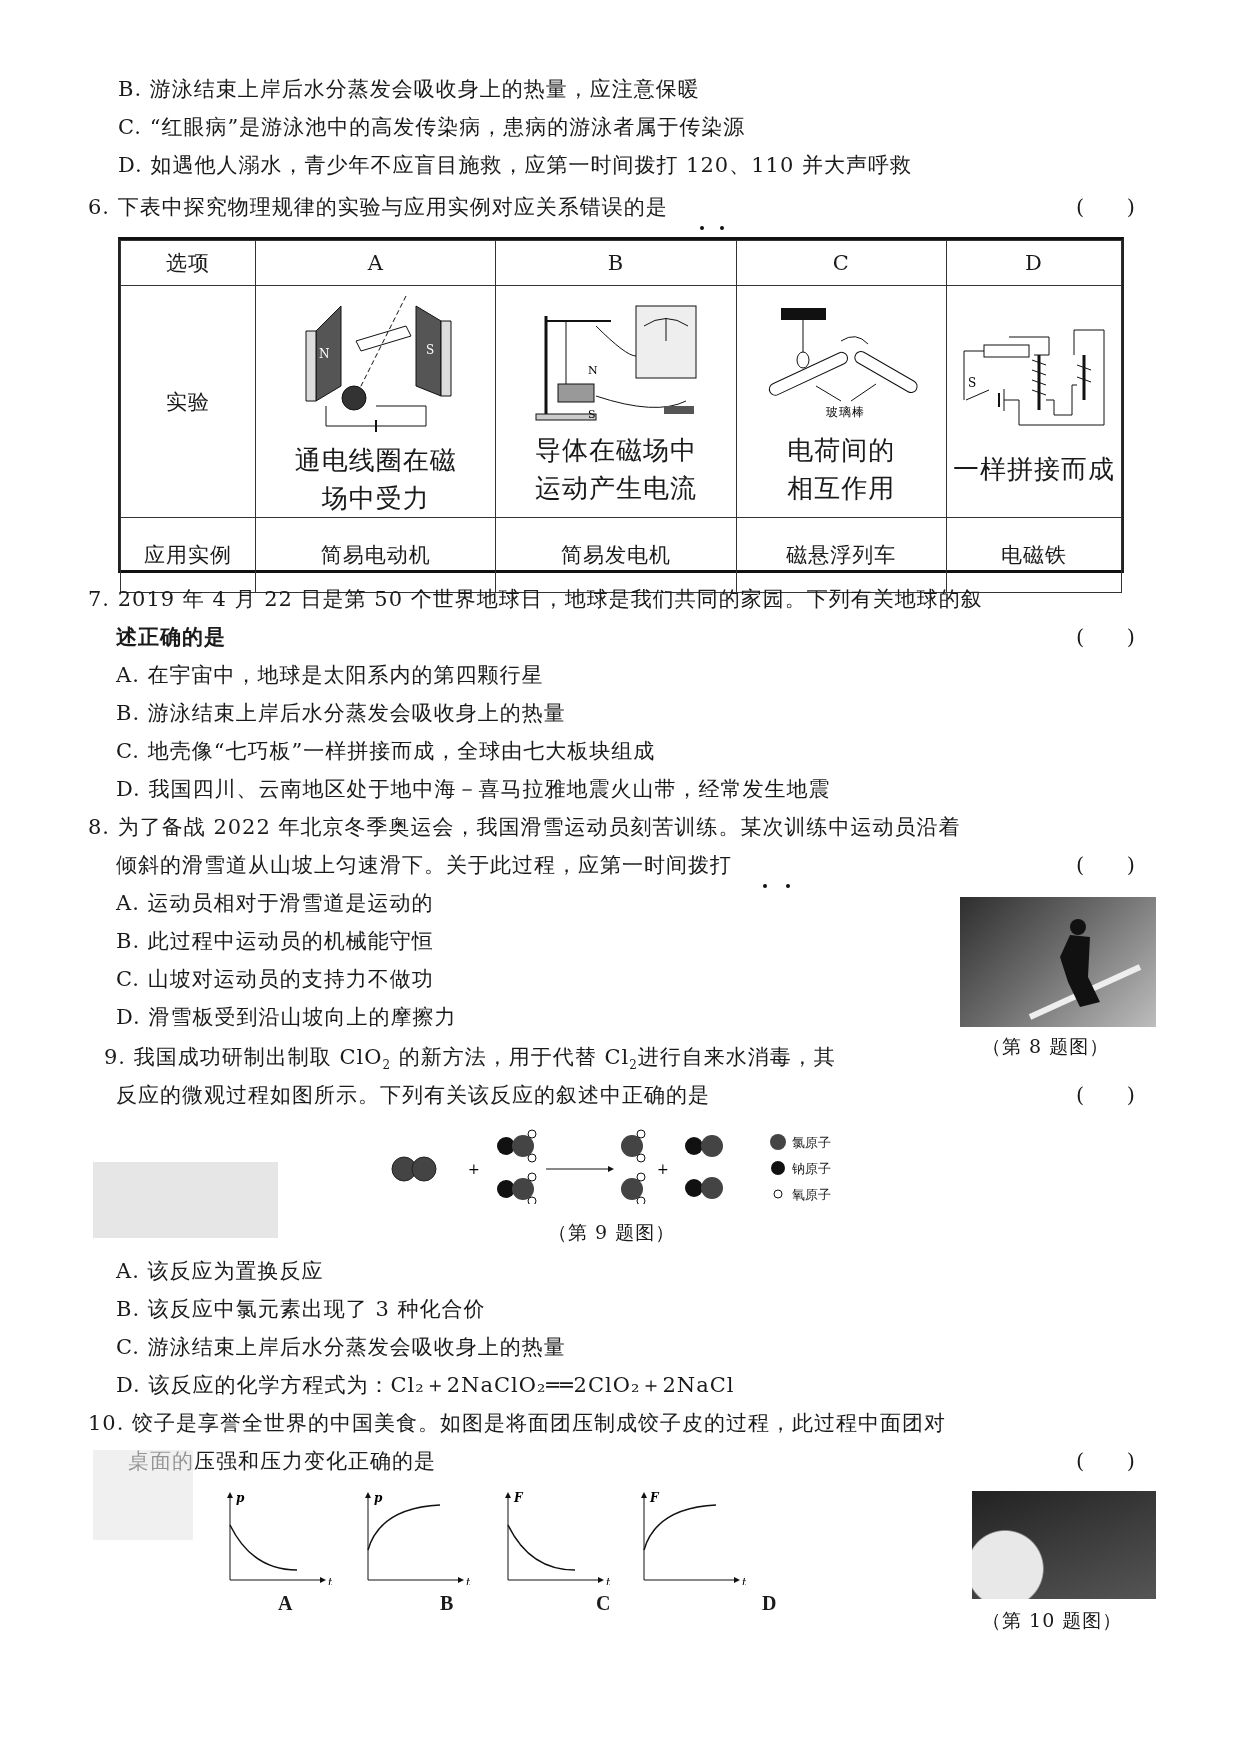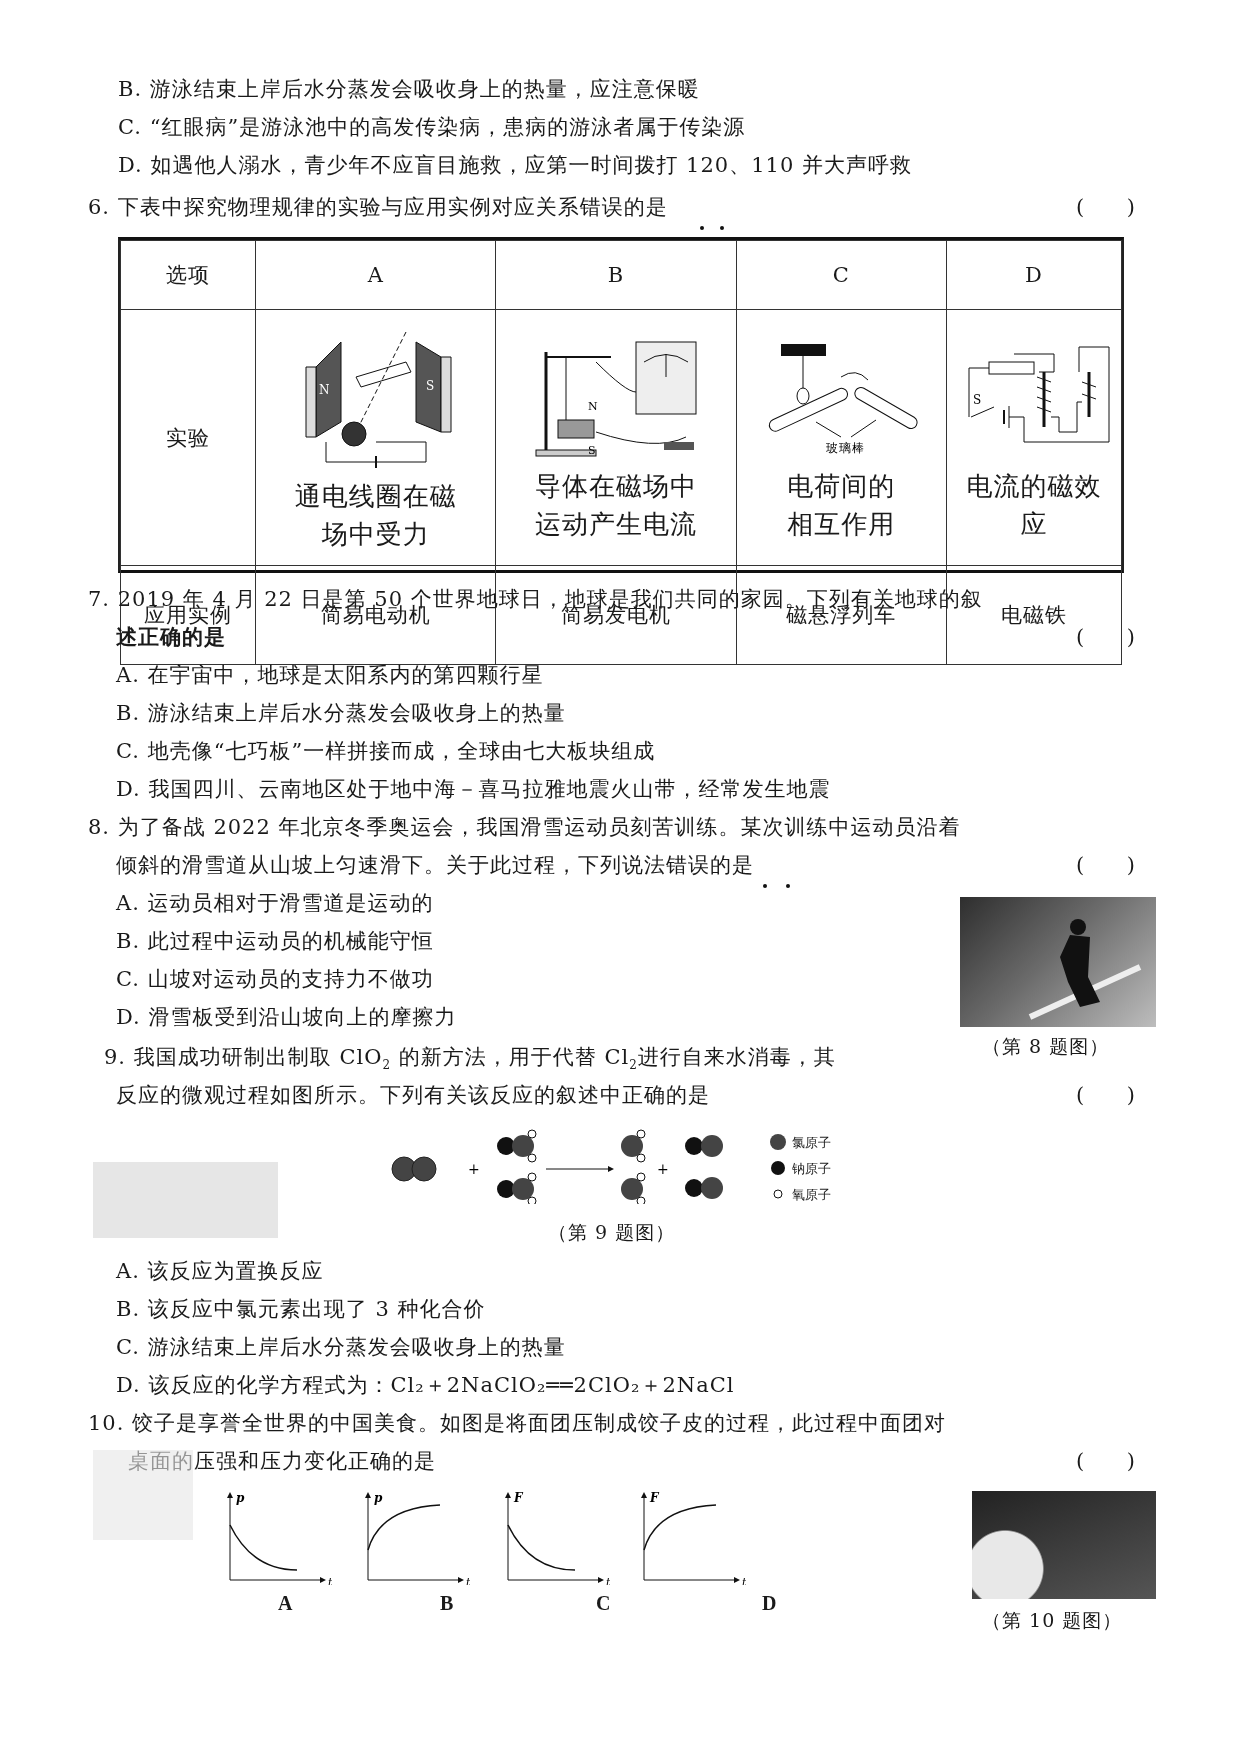--- a/index.html
+++ b/index.html
@@ -26,7 +26,7 @@
   .tbl table { width: 100%; height: 100%; border-collapse: collapse; table-layout: fixed; }
   .tbl td {
     border: 1.5px solid #333; text-align: center; vertical-align: middle;
-    font-size: 21px; padding: 12px; letter-spacing: 1px;
+    font-size: 21px; padding: 0; letter-spacing: 1px;
   }
   .tbl tr.hdr td { height: 44px; }
   .tbl tr.app td { height: 74px; }

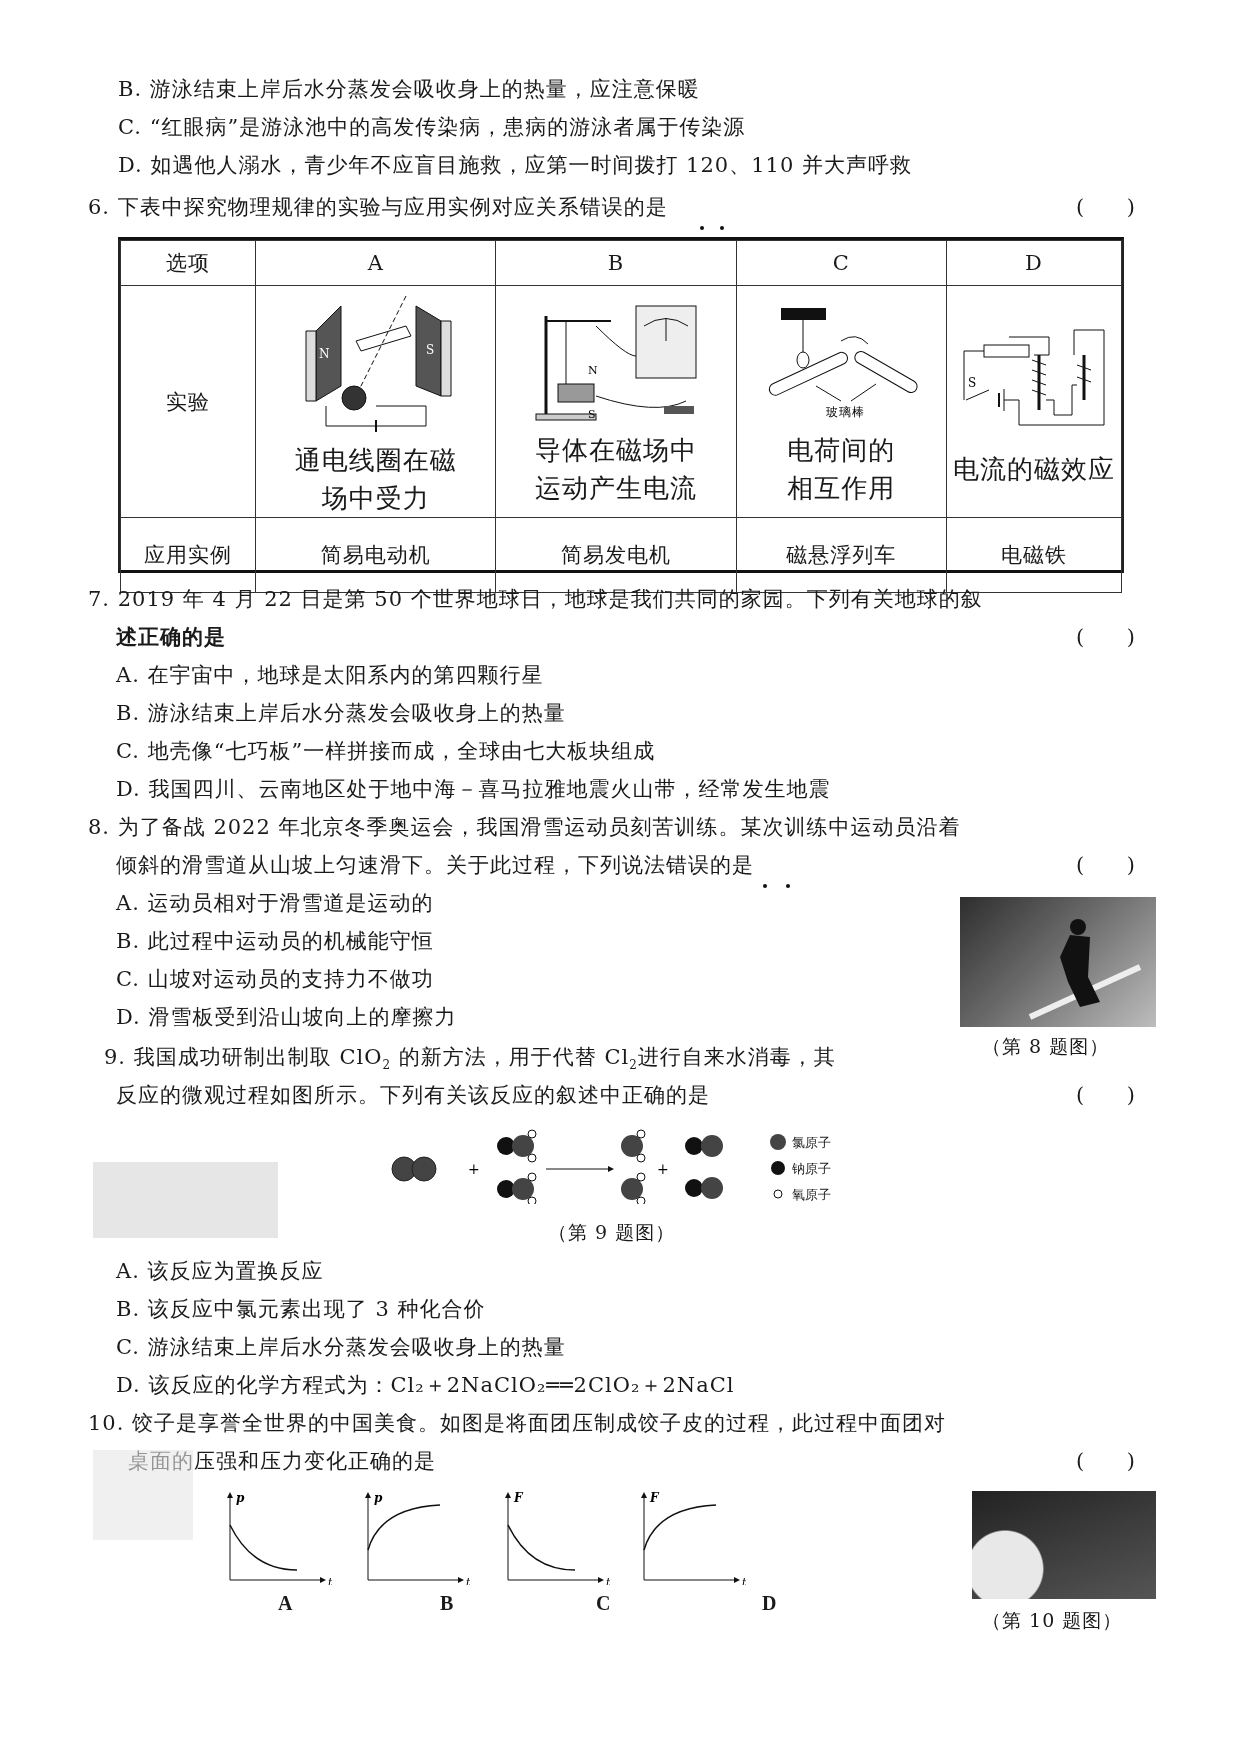--- a/index.html
+++ b/index.html
@@ -147,7 +147,7 @@
             <path d="M123 50 L137 55 M123 62 L137 67" stroke="#111"></path>
             <polyline points="92,85 100,85 100,100 118,100 118,70 123,70" fill="none" stroke="#111"></polyline>
           </svg>
-          <div class="exp-cap">电流的磁效应</div>
+          <div class="exp-cap">一样拼接而成</div>
         </td>
       </tr>
       <tr class="app">

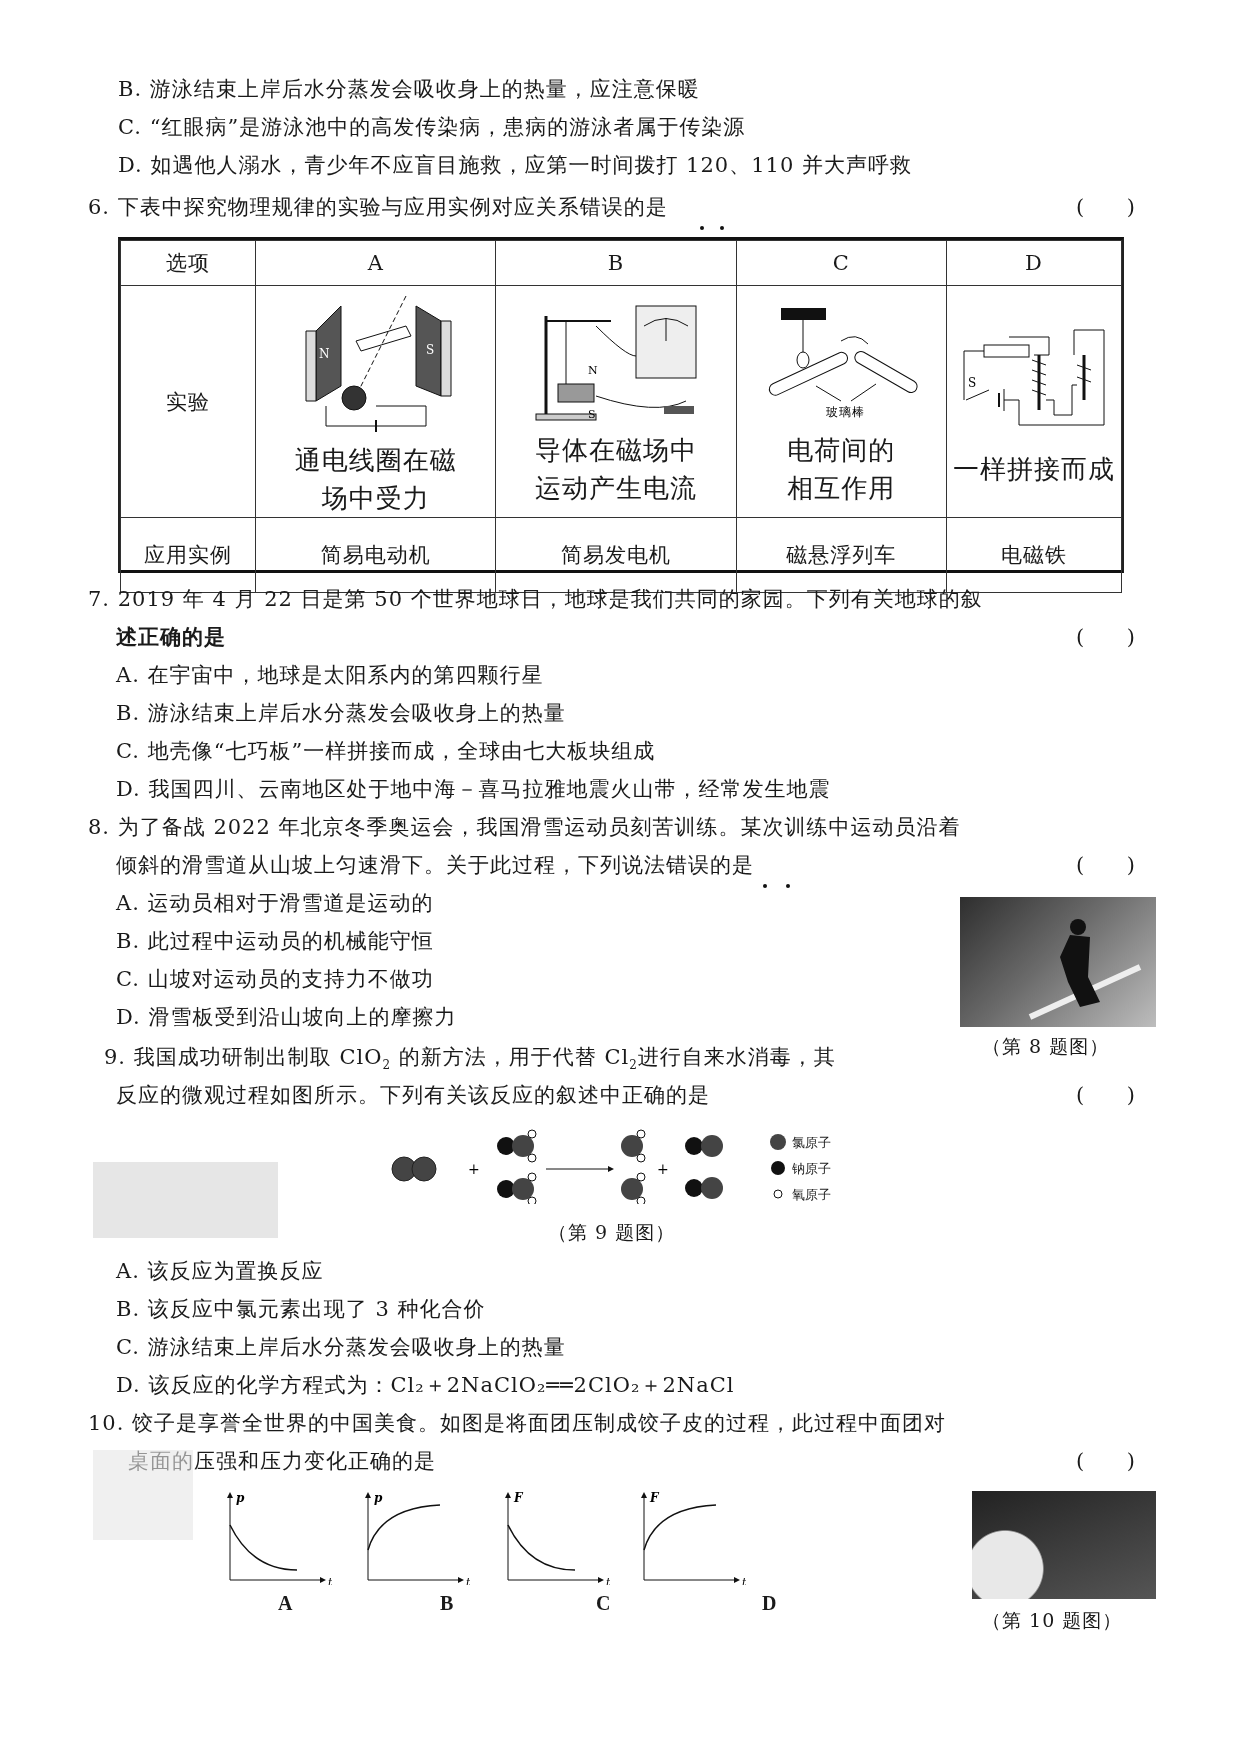--- a/index.html
+++ b/index.html
@@ -170,7 +170,7 @@
   <div class="line" style="left:116px;top:774px;">D. 我国四川、云南地区处于地中海－喜马拉雅地震火山带，经常发生地震</div>
 
   <div class="line" style="left:88px;top:812px;">8. 为了备战 2022 年北京冬季奥运会，我国滑雪运动员刻苦训练。某次训练中运动员沿着</div>
-  <div class="line" style="left:116px;top:850px;">倾斜的滑雪道从山坡上匀速滑下。关于此过程，下列说法错误的是</div>
+  <div class="line" style="left:116px;top:850px;">倾斜的滑雪道从山坡上匀速滑下。关于此过程，应第一时间拨打</div>
   <span class="dot" style="left:763px;top:884px;"></span>
   <span class="dot" style="left:786px;top:884px;"></span>
   <div class="paren" style="left:1076px;top:850px;">(  )</div>

